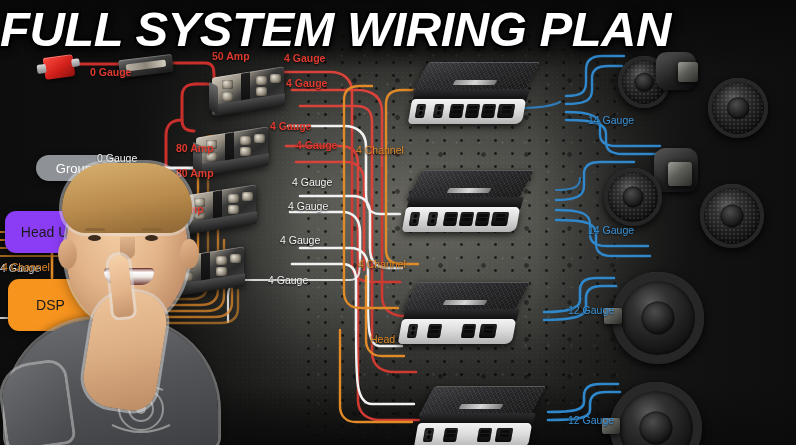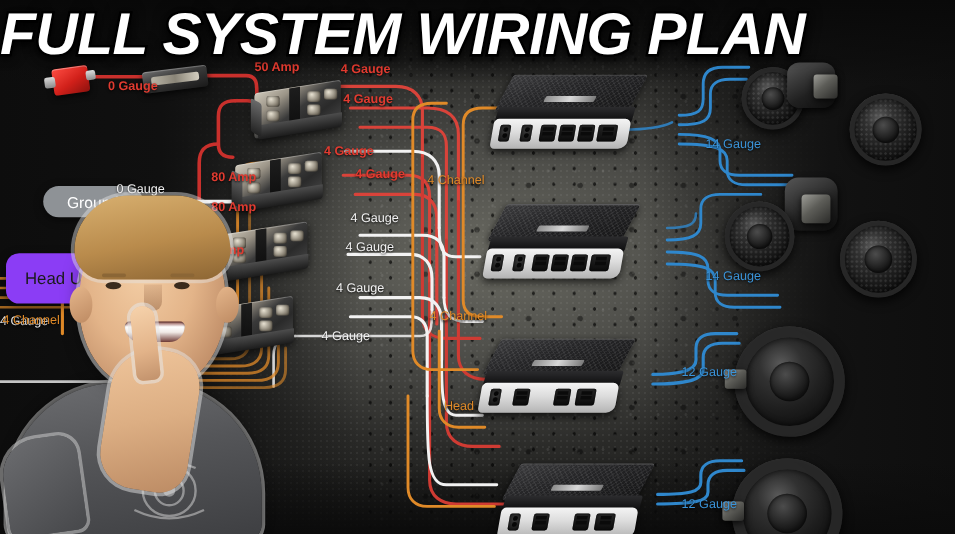--- a/index.html
+++ b/index.html
@@ -386,6 +386,9 @@
   </div>
   <div class="node headunit">
     <span>Head Uni</span>
+  </div>
+  <div class="node dsp">
+    <span>DSP</span>
   </div>
 
   <div class="term"></div>

